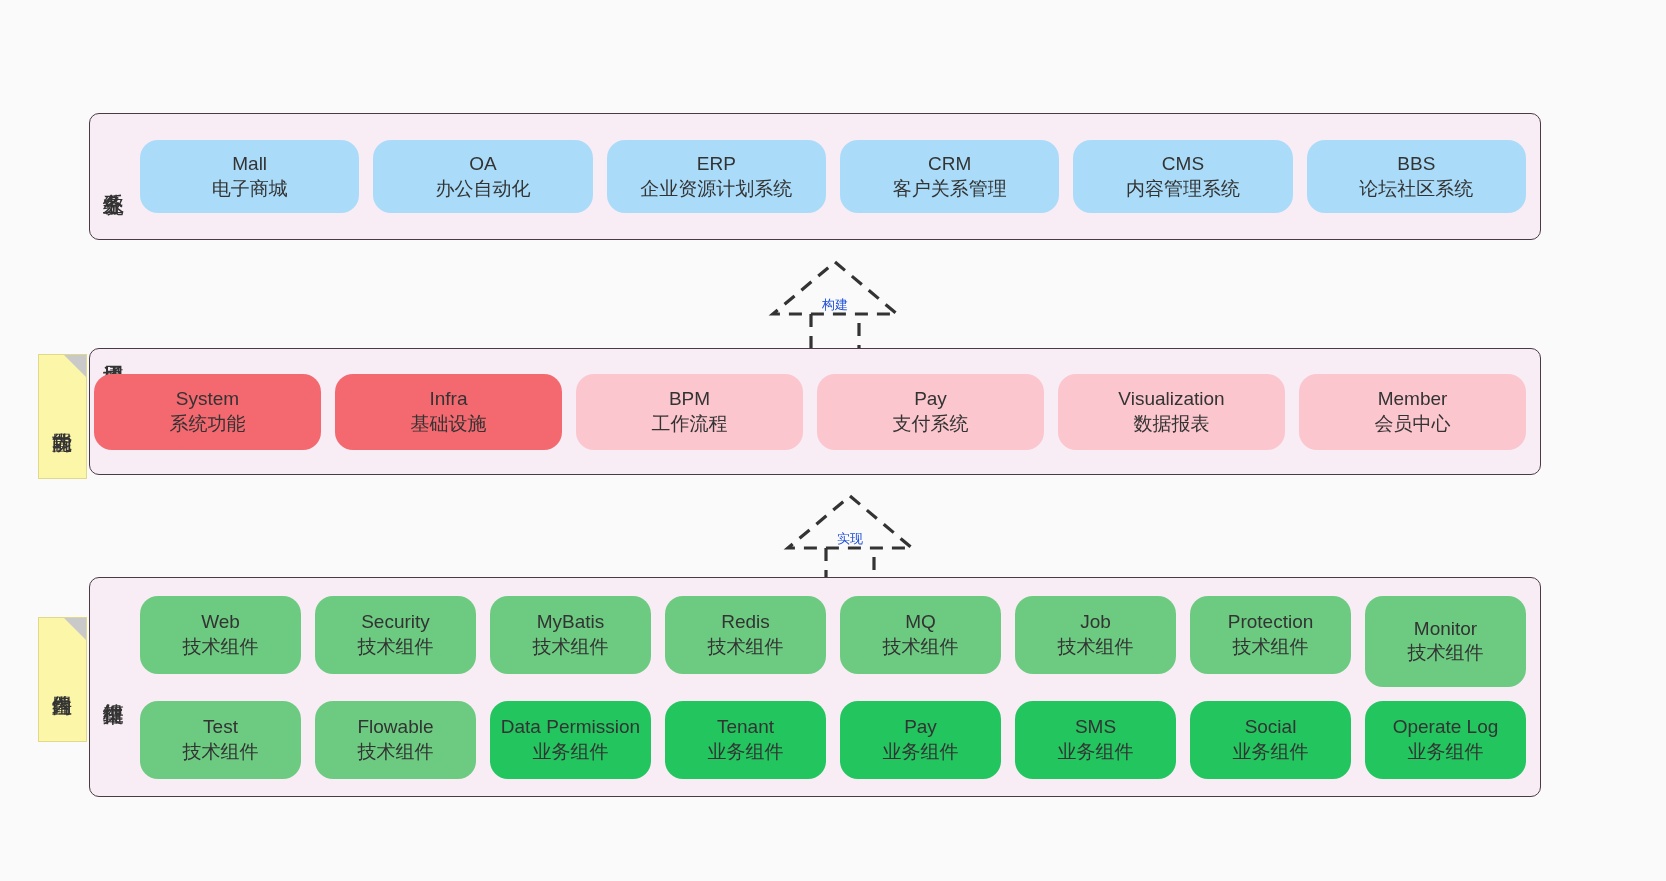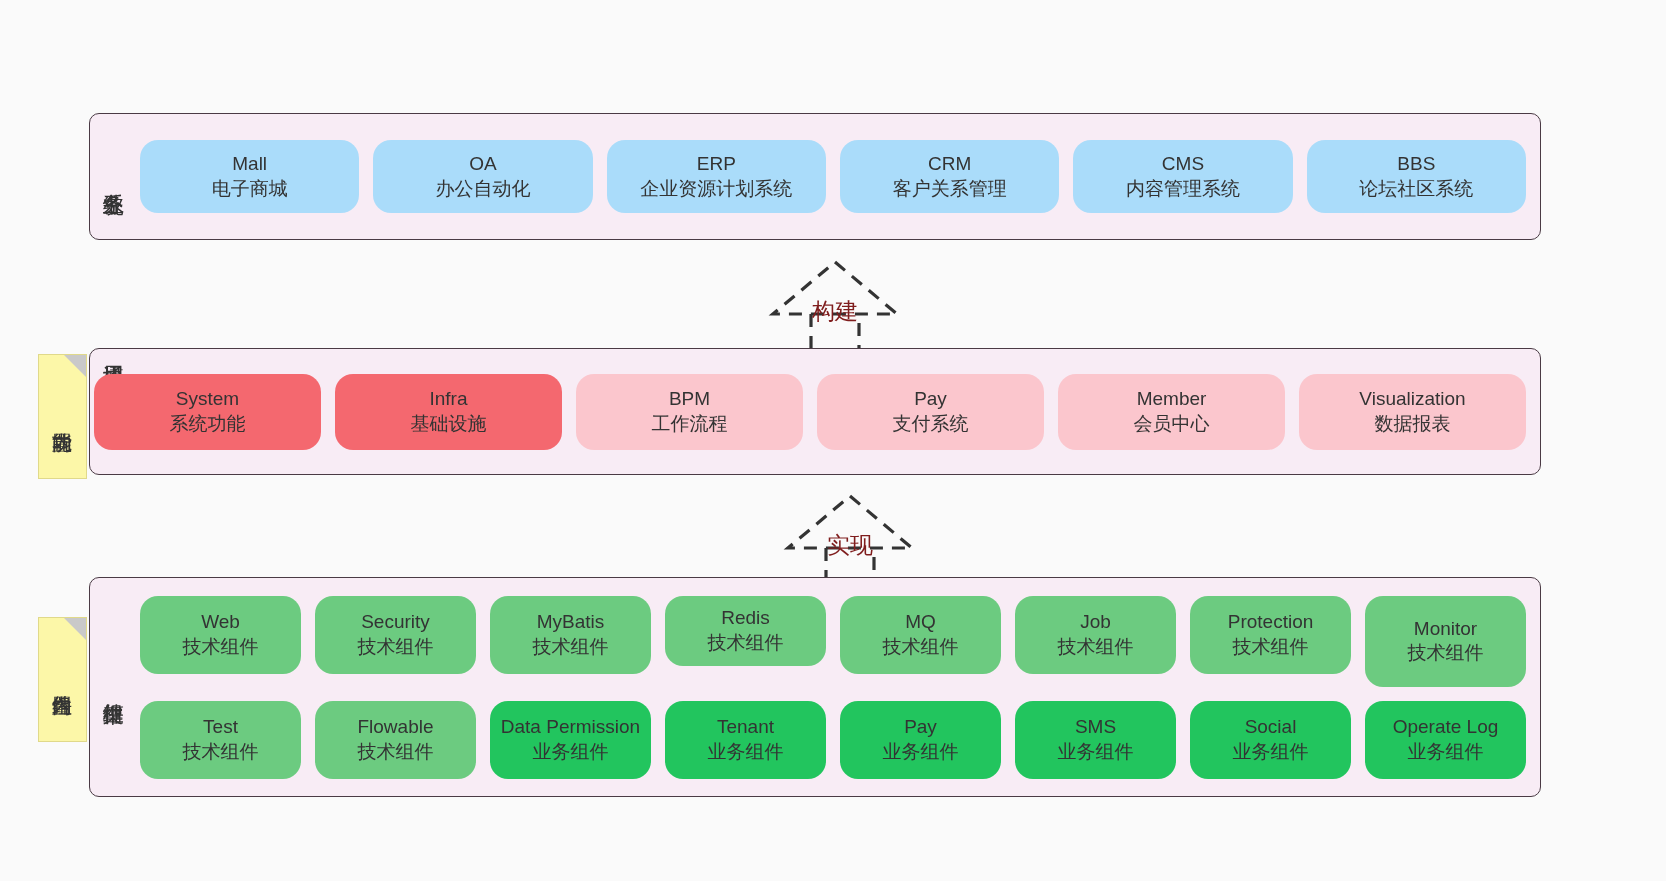--- a/index.html
+++ b/index.html
@@ -124,8 +124,8 @@
     left: 50%;
     transform: translateX(-50%);
     top: 40px;
-    font-size: 23px;
-    color: #7f1d1d;
+    font-size: 13px;
+    color: #1d4ed8;
     background: transparent;
     white-space: nowrap;
     user-select: none;

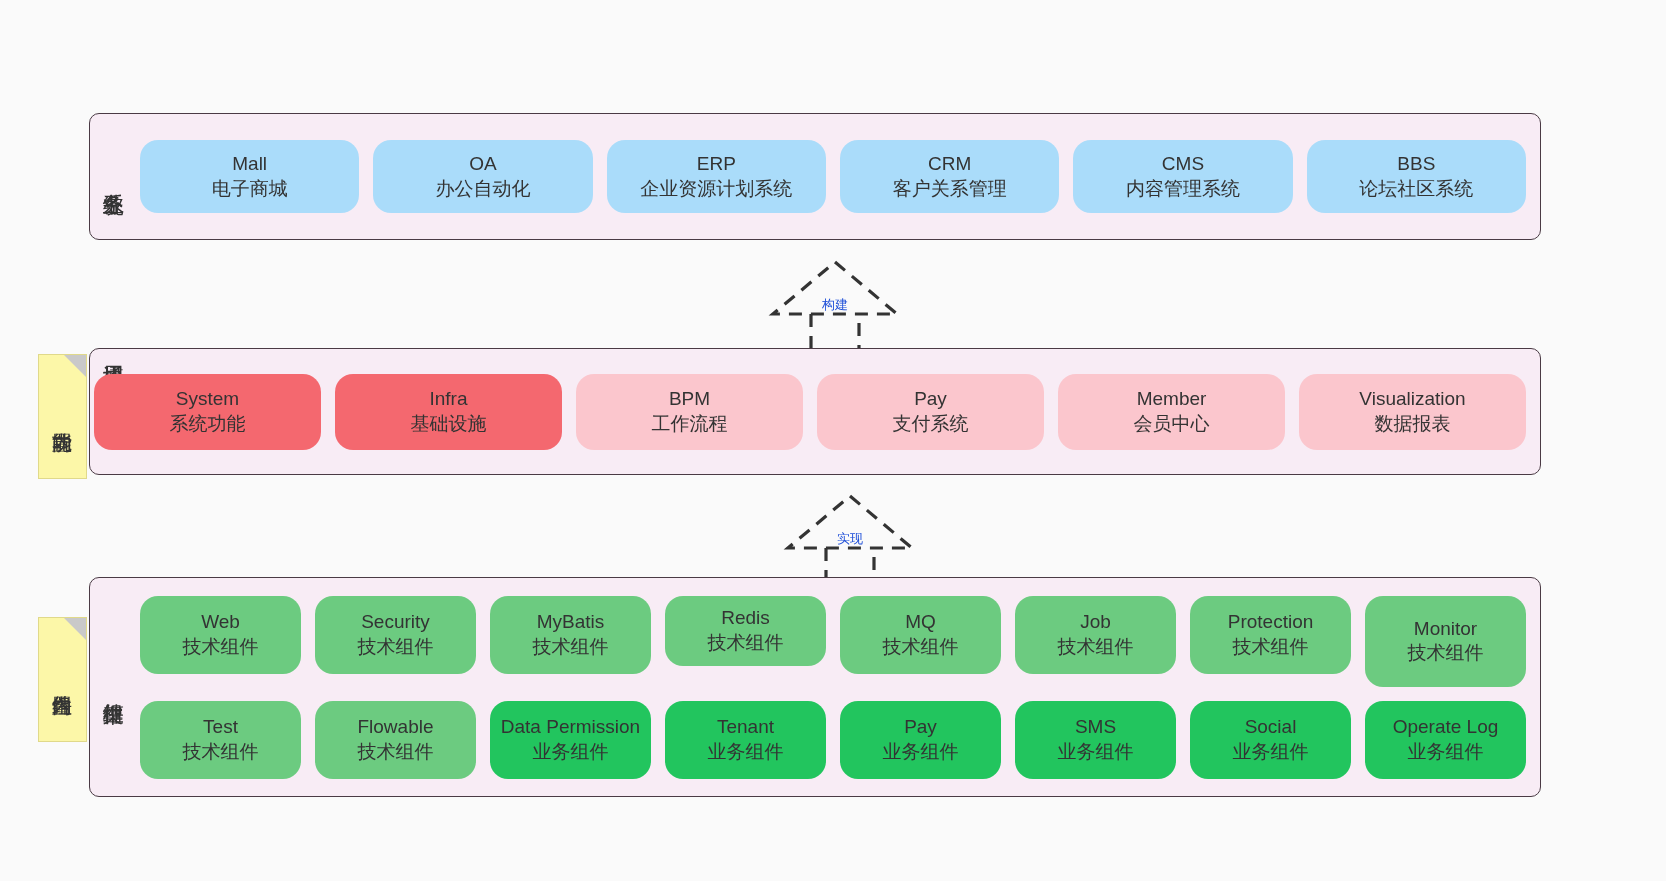--- a/index.html
+++ b/index.html
@@ -201,12 +201,12 @@
           <span class="b-sub">支付系统</span>
         </div>
         <div class="box fill-pink" style="height:76px;">
+          <span class="b-name">Visualization</span>
+          <span class="b-sub">数据报表</span>
+        </div>
+        <div class="box fill-pink" style="height:76px;">
           <span class="b-name">Member</span>
           <span class="b-sub">会员中心</span>
-        </div>
-        <div class="box fill-pink" style="height:76px;">
-          <span class="b-name">Visualization</span>
-          <span class="b-sub">数据报表</span>
         </div>
       </div>
     </div>

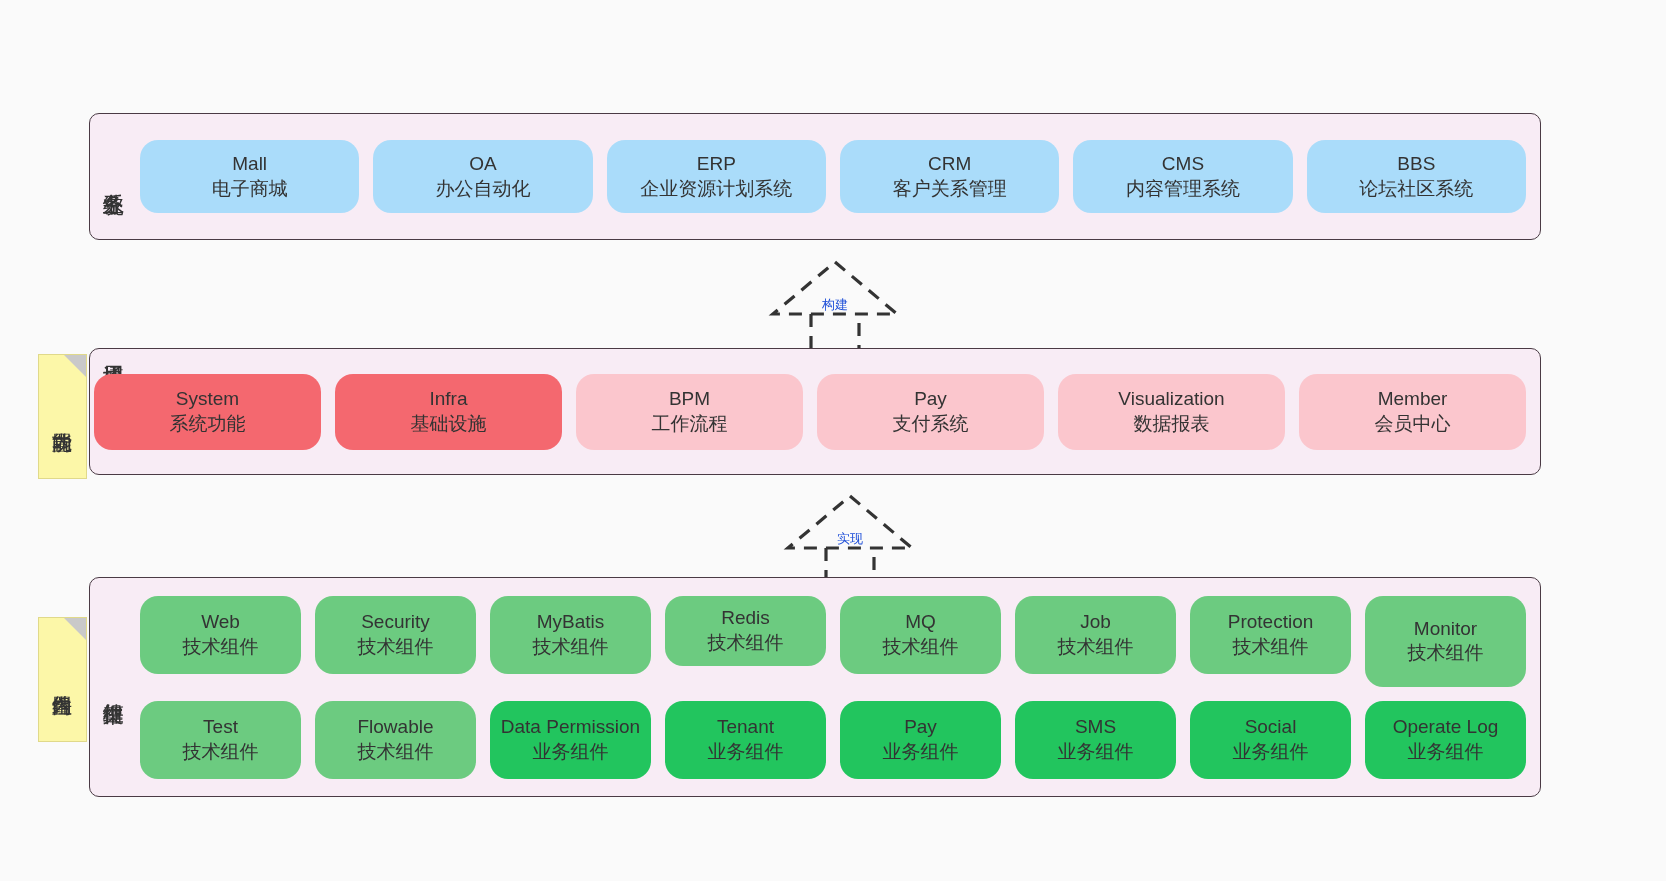--- a/index.html
+++ b/index.html
@@ -241,7 +241,7 @@
           <span class="b-name">MyBatis</span>
           <span class="b-sub">技术组件</span>
         </div>
-        <div class="box fill-green" style="height:70px;">
+        <div class="box fill-green" style="height:78px;">
           <span class="b-name">Redis</span>
           <span class="b-sub">技术组件</span>
         </div>

